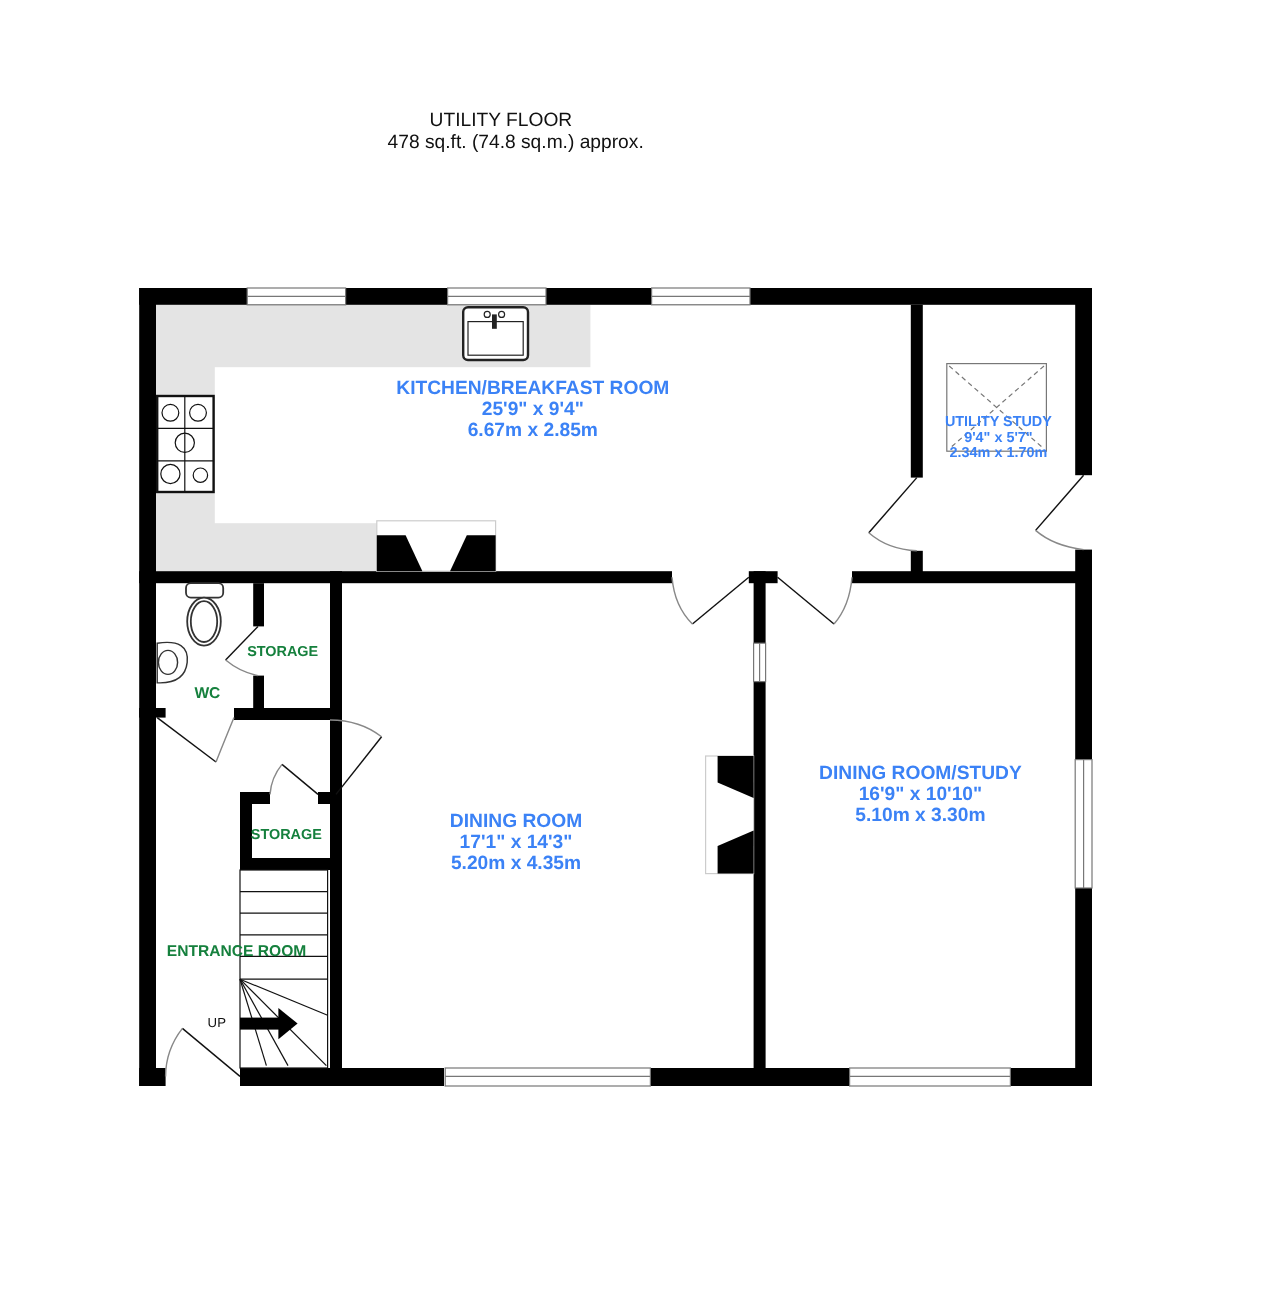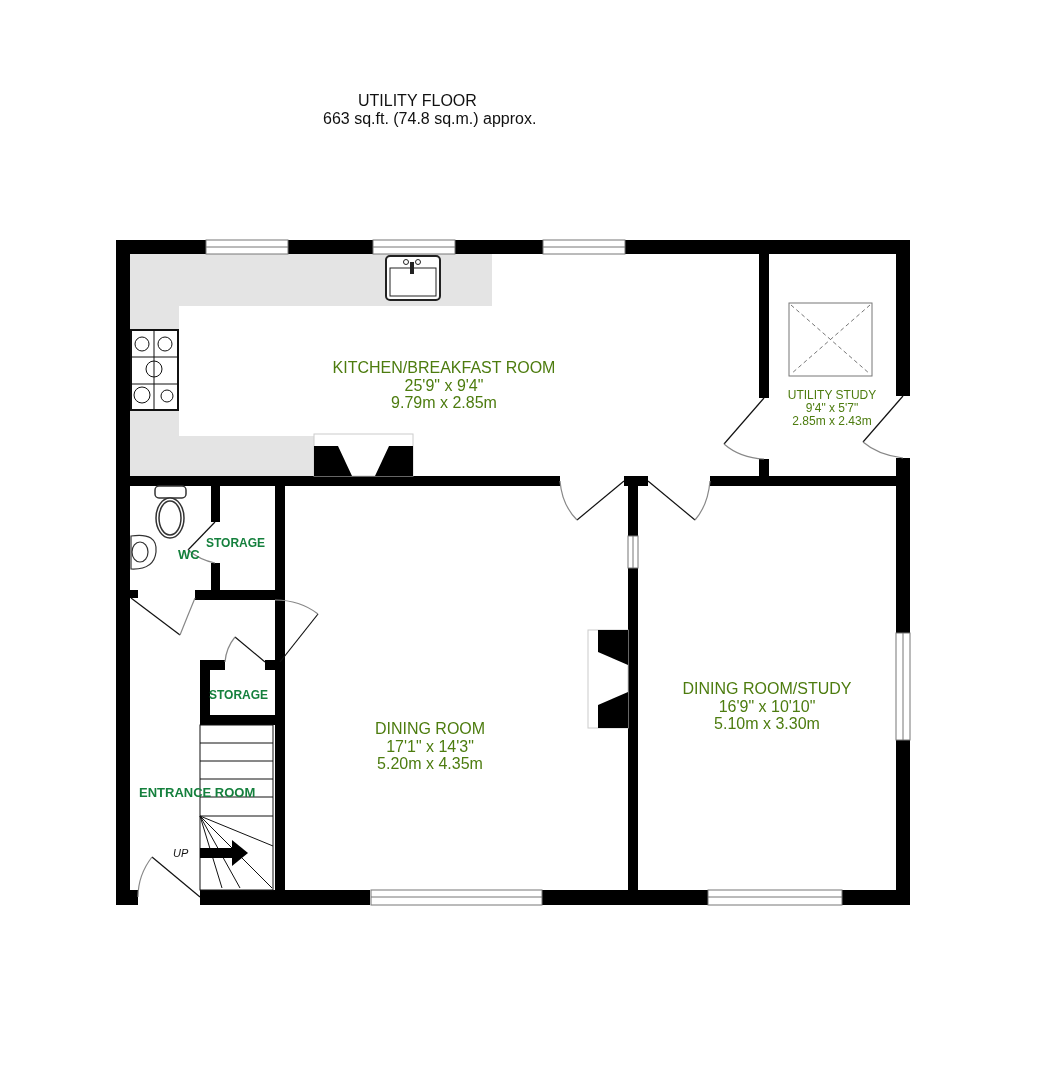--- a/index.html
+++ b/index.html
@@ -20,7 +20,7 @@
 
 <div class="header">
   <div class="title">UTILITY FLOOR</div>
-  <div class="area">663 sq.ft. (74.8 sq.m.) approx.</div>
+  <div class="area">478 sq.ft. (74.8 sq.m.) approx.</div>
 </div>
 
 <svg class="plan" width="1061" height="1080" viewBox="0 0 1061 1080">

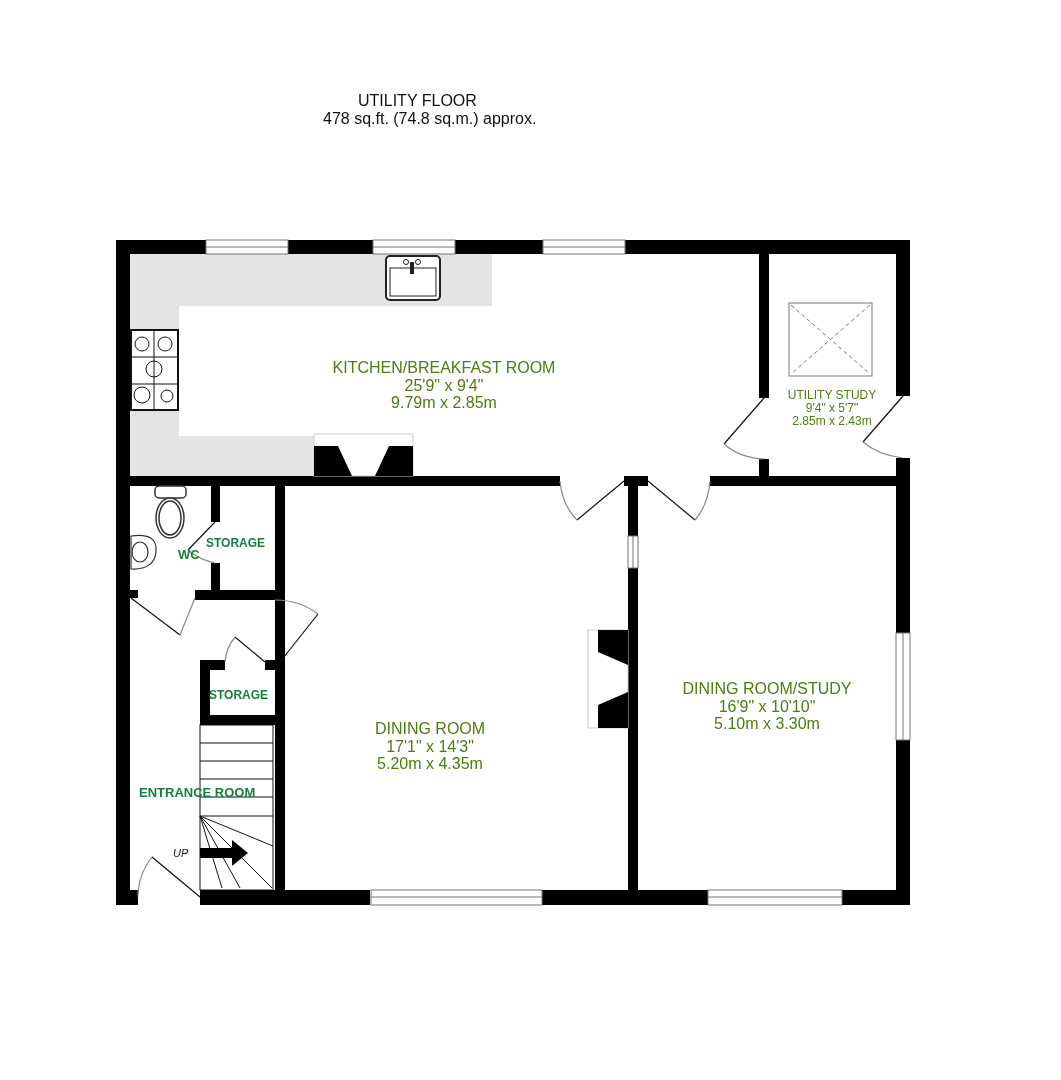--- a/index.html
+++ b/index.html
@@ -8,7 +8,7 @@
   .header .title { position: absolute; left: 358px; top: 0; font-size: 16px; white-space: nowrap; }
   .header .area { position: absolute; left: 323px; top: 18px; font-size: 16px; white-space: nowrap; }
   svg.plan { position: absolute; left: 0; top: 0; }
-  .lbl { position: absolute; text-align: center; font-weight: normal; color: #4d7c0f; line-height: 1.1; white-space: nowrap; transform: translateX(-50%); margin-top: 44px; }
+  .lbl { position: absolute; text-align: center; font-weight: bold; color: #3b82f6; line-height: 1.1; white-space: nowrap; transform: translateX(-50%); }
   .lbl .n { font-size: 16px; }
   .lbl .d { font-size: 16px; }
   .lbl.small .n, .lbl.small .d { font-size: 12px; }

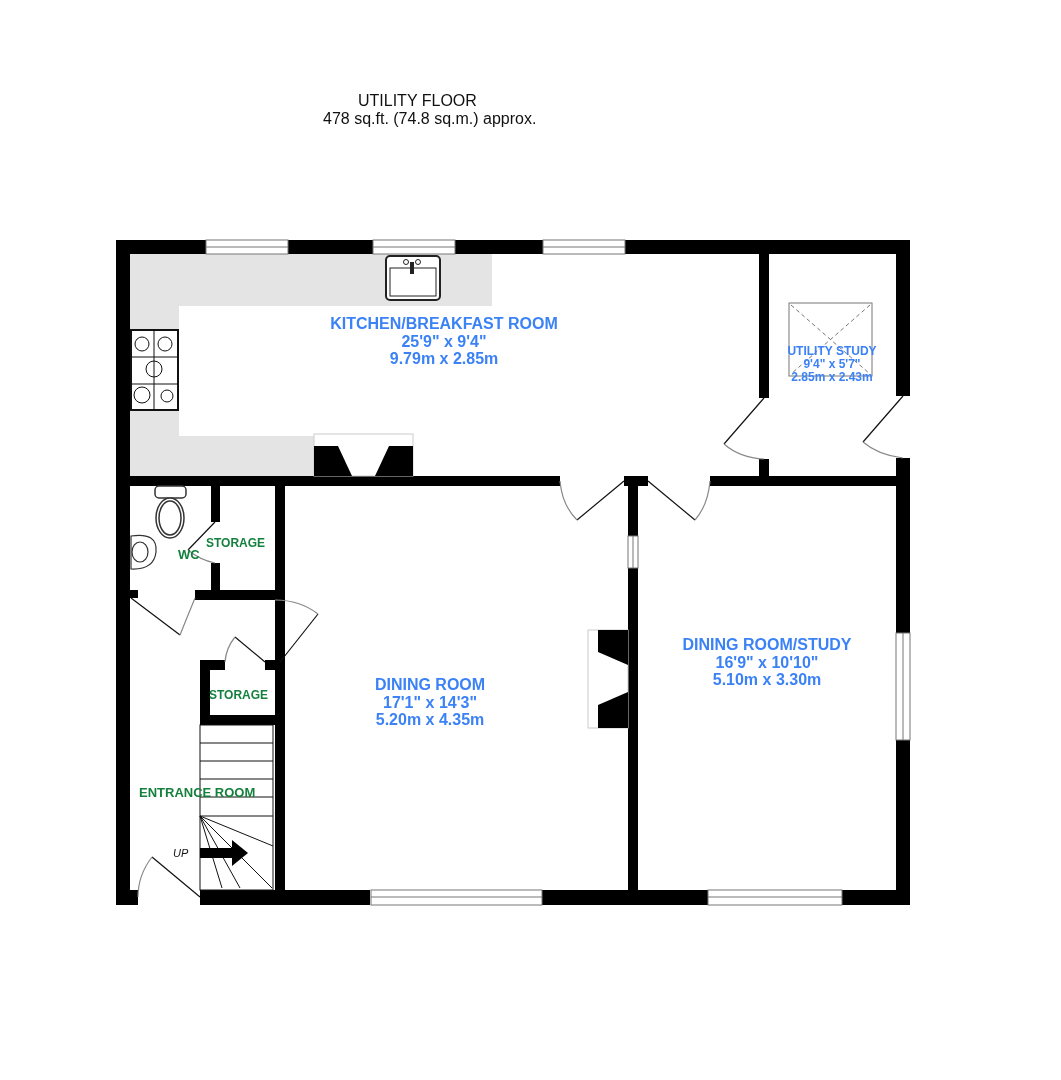--- a/index.html
+++ b/index.html
@@ -188,7 +188,7 @@
 <div class="lbl" style="left:444px; top:315px;">
   <div class="n">KITCHEN/BREAKFAST ROOM</div>
   <div class="d">25'9"  x 9'4"</div>
-  <div class="d">9.79m  x 2.85m</div>
+  <div class="d">6.67m  x 2.85m</div>
 </div>
 
 <div class="lbl small" style="left:832px; top:345px;">

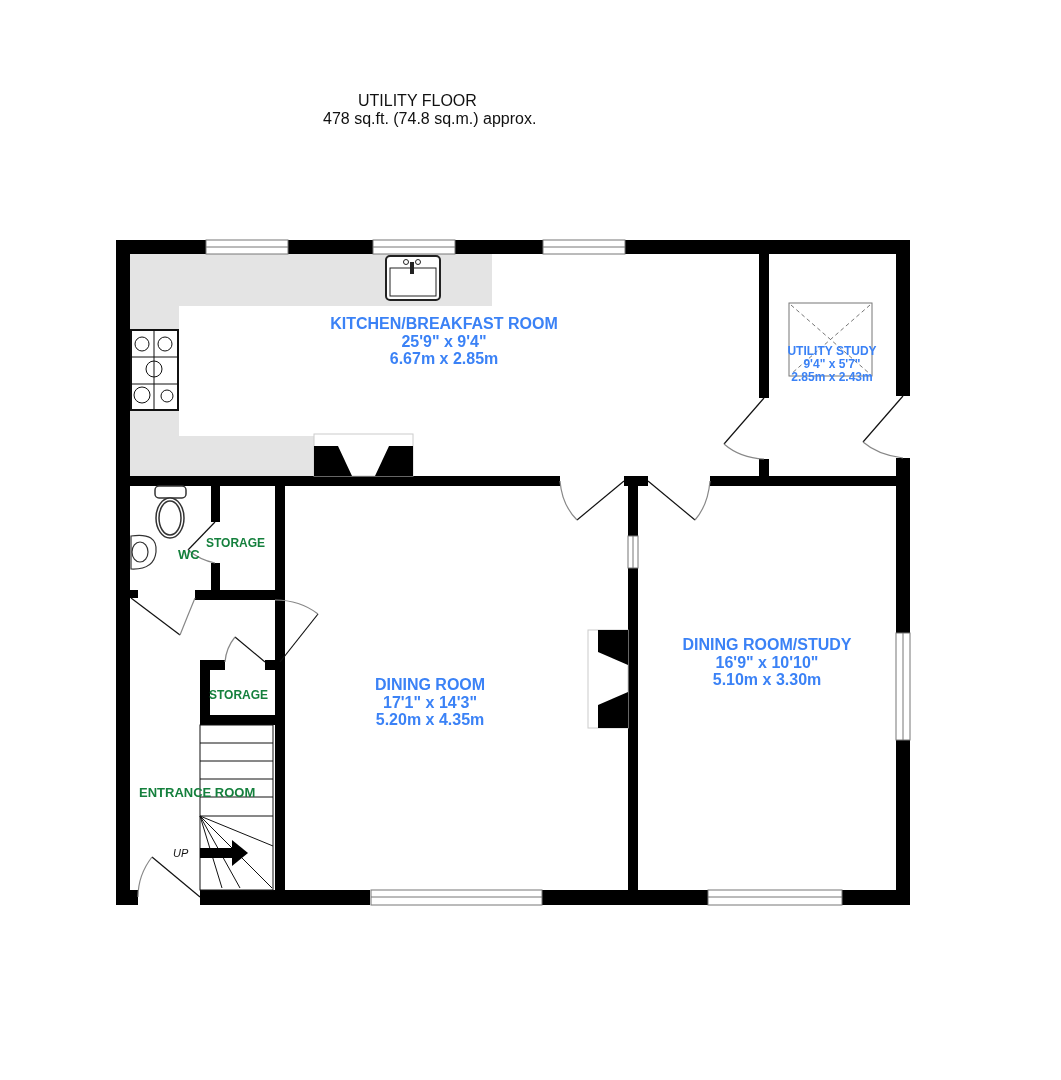--- a/index.html
+++ b/index.html
@@ -194,7 +194,7 @@
 <div class="lbl small" style="left:832px; top:345px;">
   <div class="n">UTILITY STUDY</div>
   <div class="d">9'4"  x 5'7"</div>
-  <div class="d">2.85m  x 2.43m</div>
+  <div class="d">2.34m  x 1.70m</div>
 </div>
 
 <div class="lbl" style="left:430px; top:676px;">

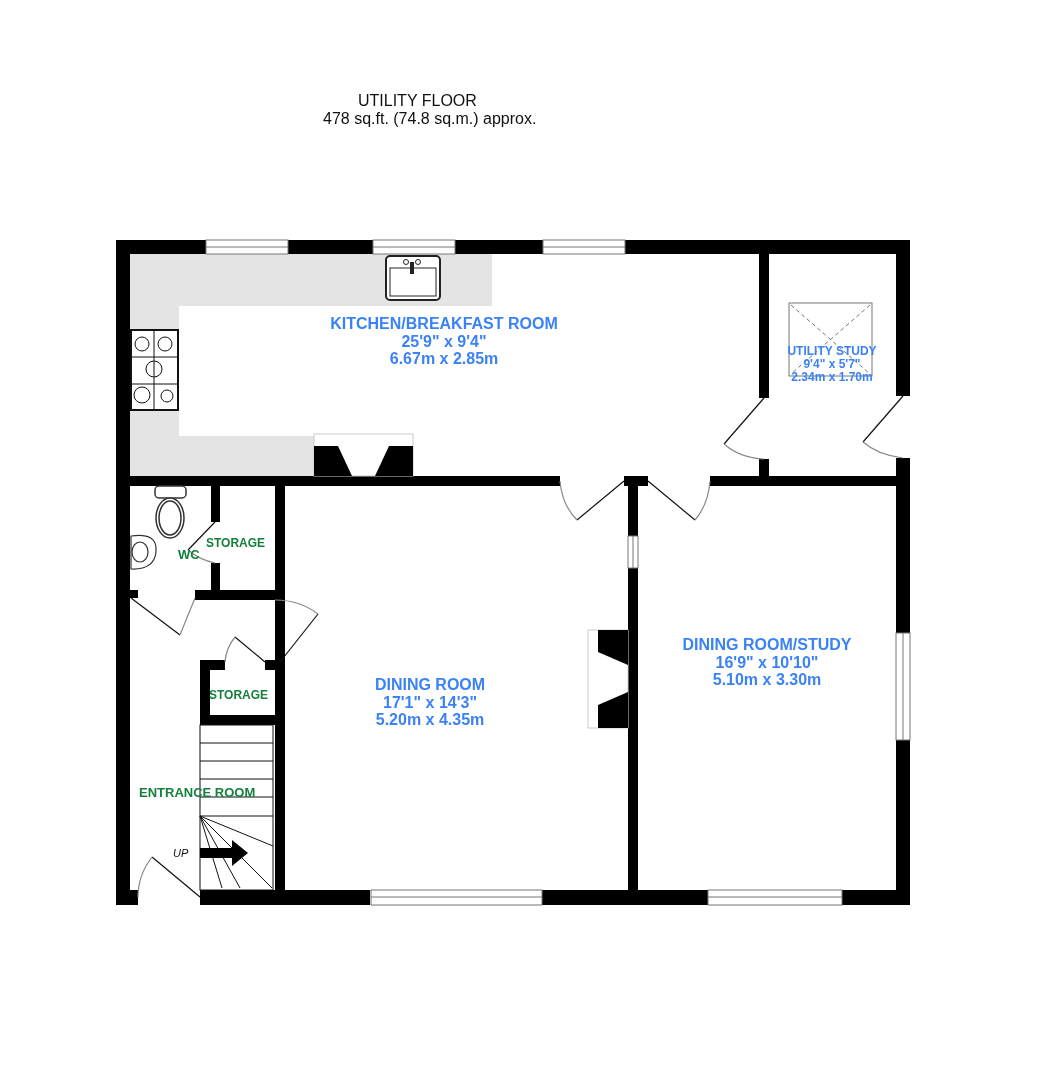--- a/index.html
+++ b/index.html
@@ -209,7 +209,7 @@
   <div class="d">5.10m  x 3.30m</div>
 </div>
 
-<div class="tag" style="left:162px; top:547px;margin-left:16px;">WC</div>
+<div class="tag" style="left:162px; top:570px;">WC</div>
 <div class="tag" style="left:206px; top:536px; font-size:12px;">STORAGE</div>
 <div class="tag" style="left:209px; top:688px; font-size:12px;">STORAGE</div>
 <div class="tag" style="left:139px; top:785px;">ENTRANCE ROOM</div>

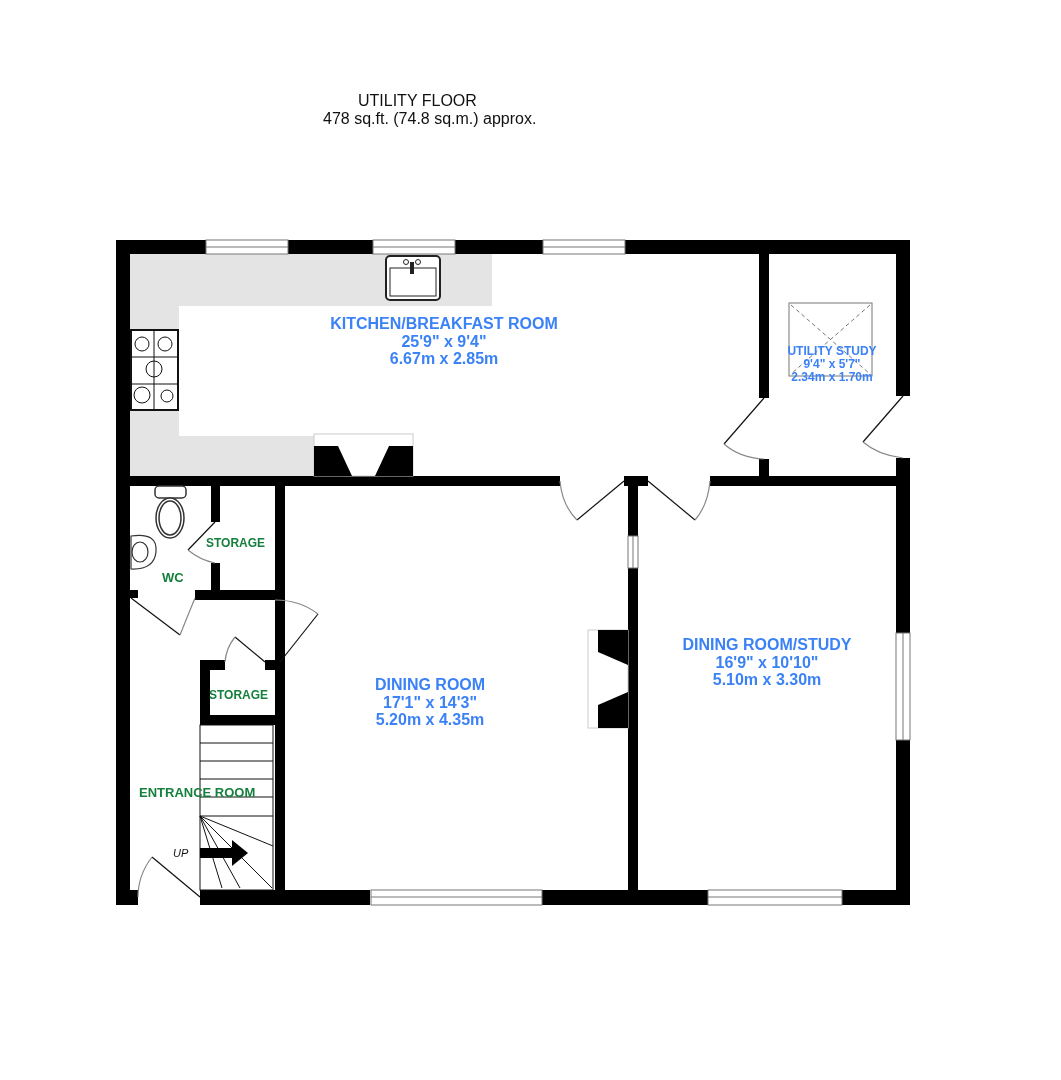--- a/index.html
+++ b/index.html
@@ -13,7 +13,7 @@
   .lbl .d { font-size: 16px; }
   .lbl.small .n, .lbl.small .d { font-size: 12px; }
   .tag { position: absolute; font-weight: bold; font-size: 13px; color: #15803d; white-space: nowrap; }
-  .up { position: absolute; font-size: 11px; color: #111; font-style: italic; }
+  .up { position: absolute; font-size: 11px; color: #111; }
 </style>
 </head>
 <body>

